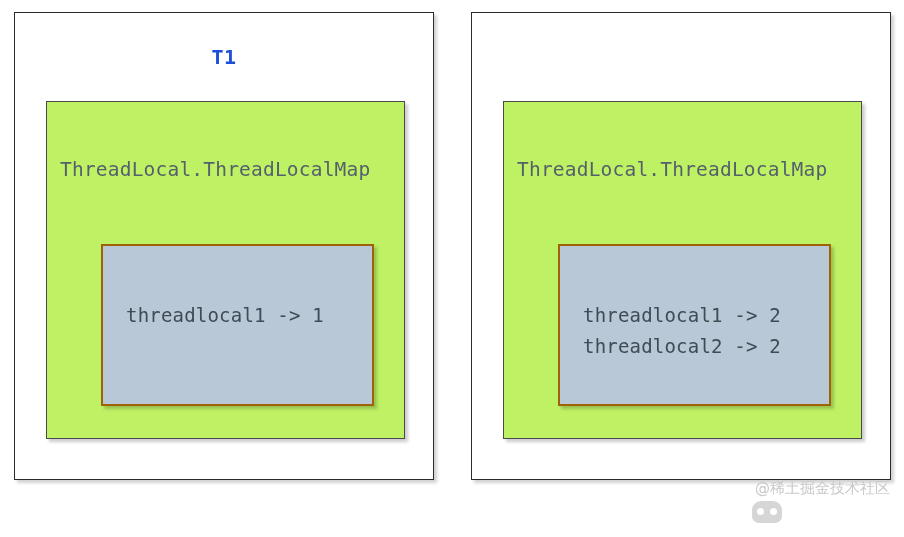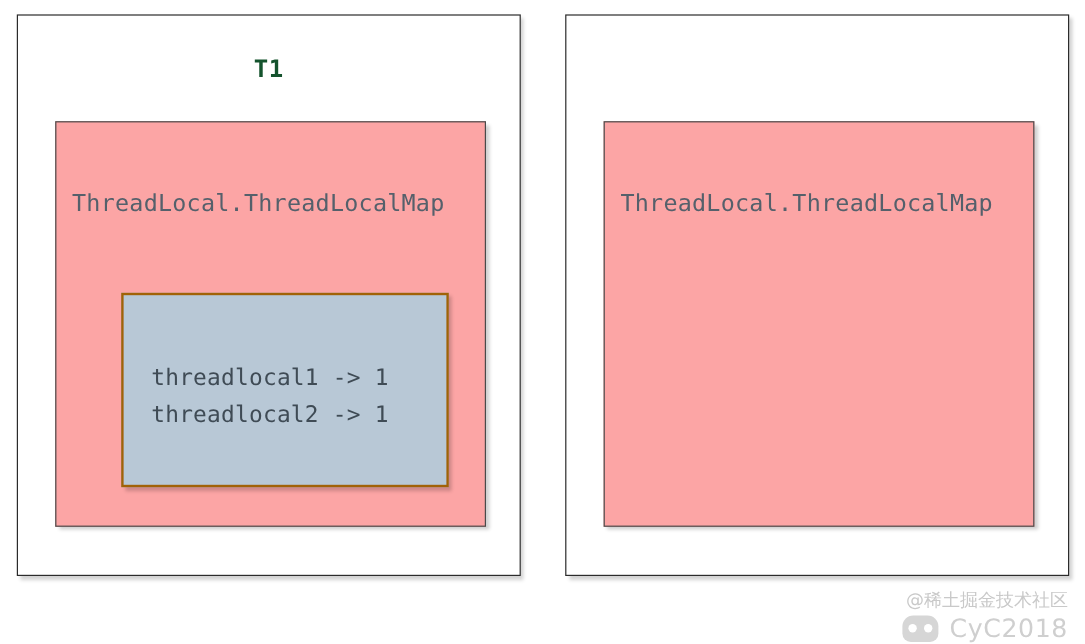--- a/index.html
+++ b/index.html
@@ -43,7 +43,7 @@
     text-align: center;
     font-size: 20px;
     font-weight: bold;
-    color: #14532d;
+    color: #1d4ed8;
     letter-spacing: 0.5px;
   }
 

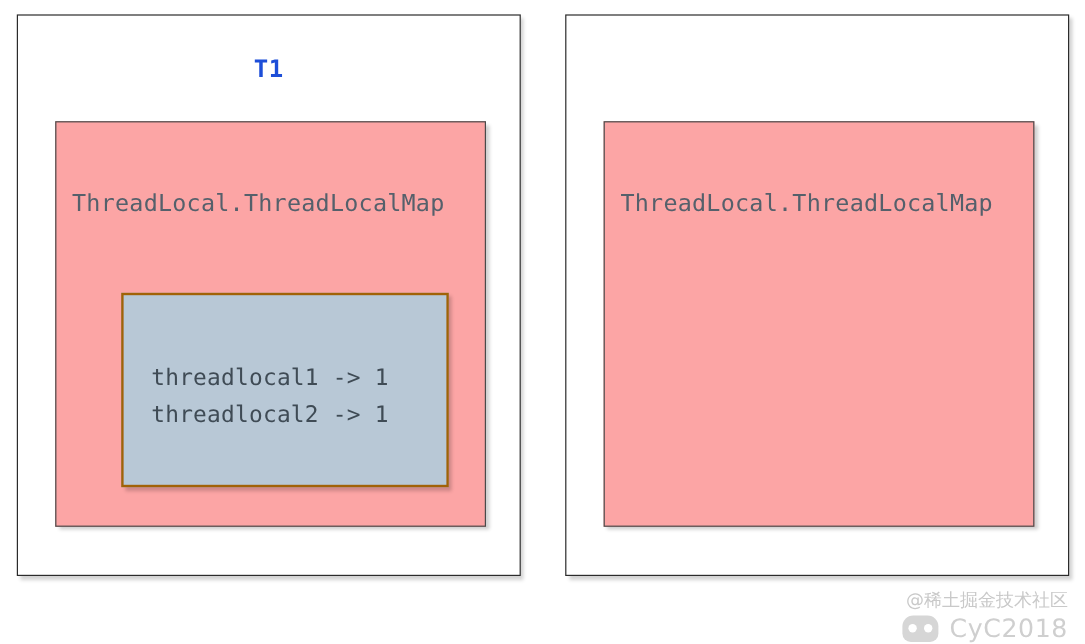--- a/index.html
+++ b/index.html
@@ -54,7 +54,7 @@
     top: 88px;
     width: 359px;
     height: 338px;
-    background: #fca5a5;
+    background: #bef264;
     border: 1.5px solid #4a4a4a;
     box-shadow: 3px 3px 3px rgba(0,0,0,0.20);
     box-sizing: border-box;

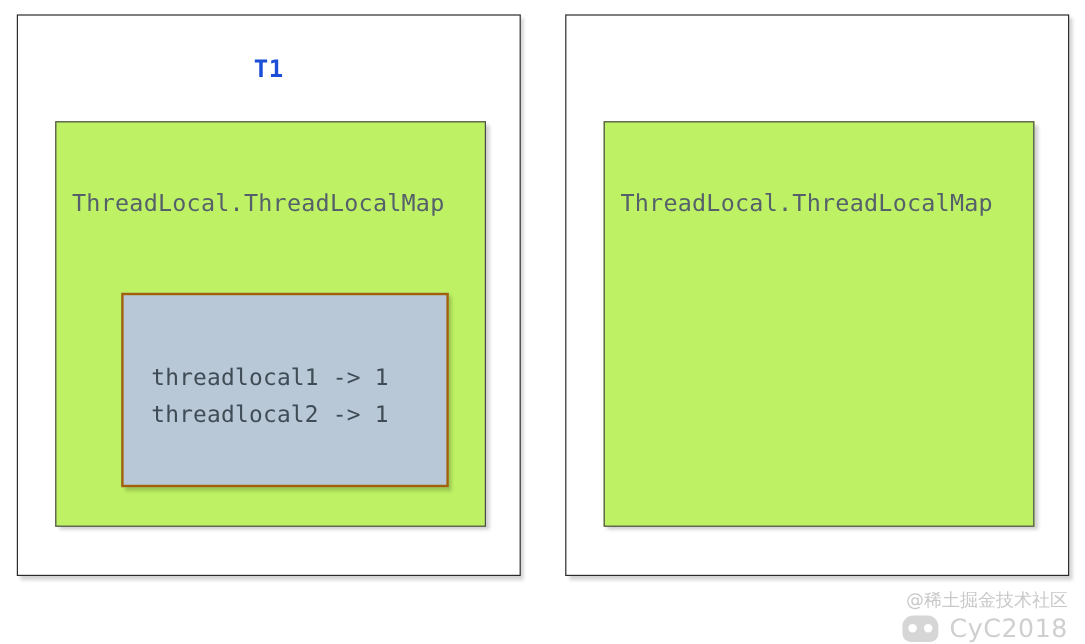--- a/index.html
+++ b/index.html
@@ -170,6 +170,12 @@
     <div class="map-box">
       <div class="map-label">ThreadLocal.ThreadLocalMap</div>
 
+      <div class="entry-box">
+        <div class="entry-list">
+          <div class="entry-line">threadlocal1 -&gt; 2</div>
+          <div class="entry-line">threadlocal2 -&gt; 2</div>
+        </div>
+      </div>
     </div>
   </div>
 

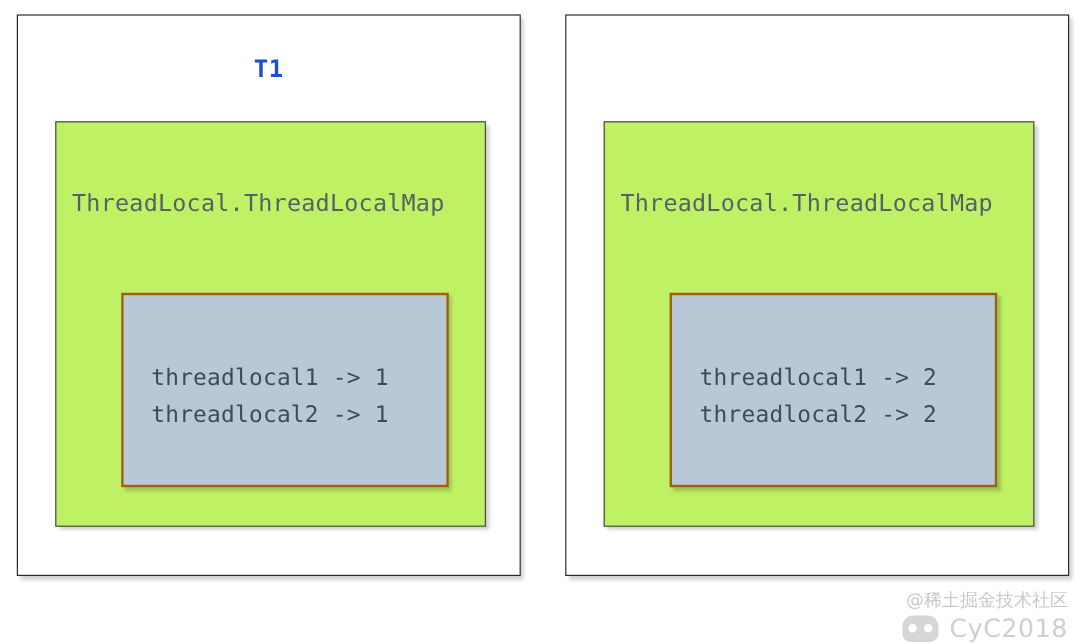--- a/index.html
+++ b/index.html
@@ -159,7 +159,6 @@
       <div class="entry-box">
         <div class="entry-list">
           <div class="entry-line">threadlocal1 -&gt; 1</div>
-          <div class="entry-line">threadlocal2 -&gt; 1</div>
         </div>
       </div>
     </div>

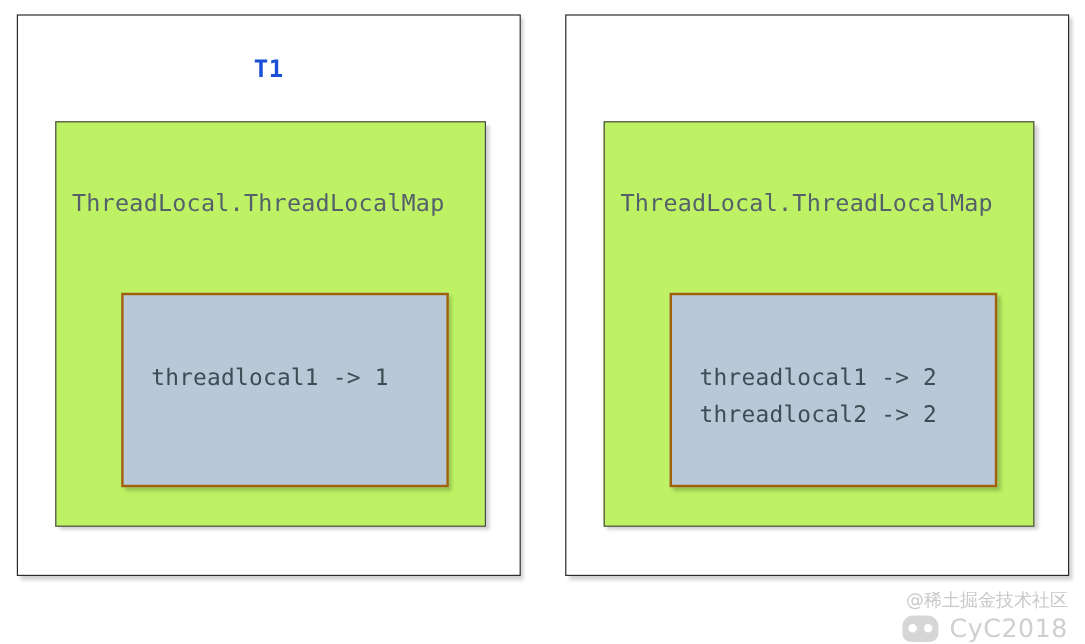--- a/index.html
+++ b/index.html
@@ -98,7 +98,7 @@
   .watermark {
     position: absolute;
     right: 8px;
-    bottom: 0;
+    bottom: 12px;
     width: 210px;
     height: 52px;
     pointer-events: none;

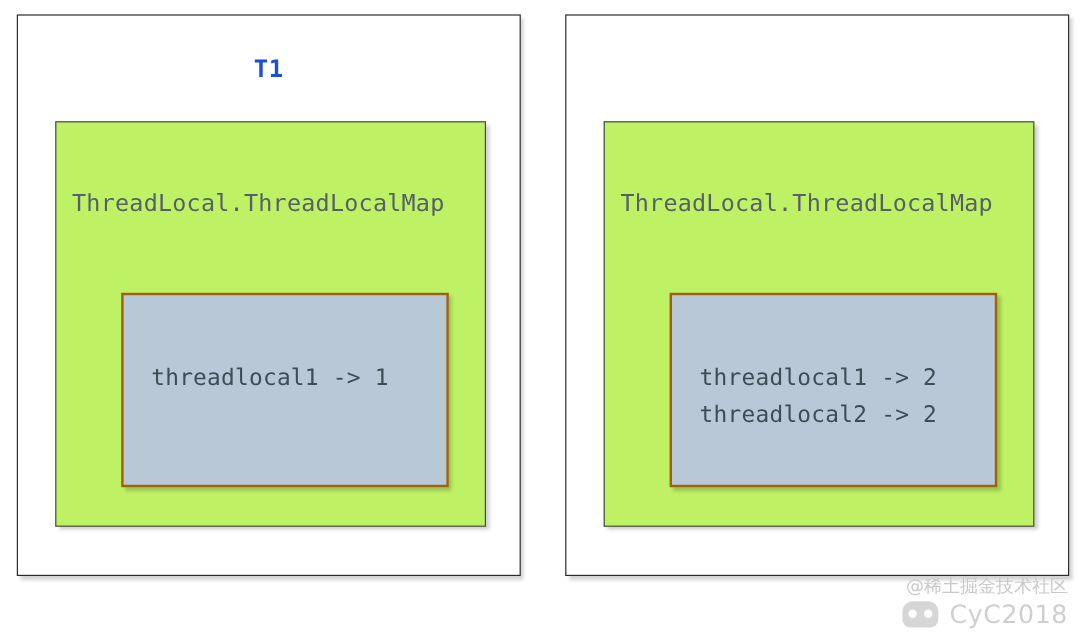--- a/index.html
+++ b/index.html
@@ -181,7 +181,6 @@
   <div class="watermark">
     <div class="wm-cn">@稀土掘金技术社区</div>
     <div class="wm-mascot"></div>
-    <div class="wm-brand">CyC2018</div>
   </div>
 
 </div>

